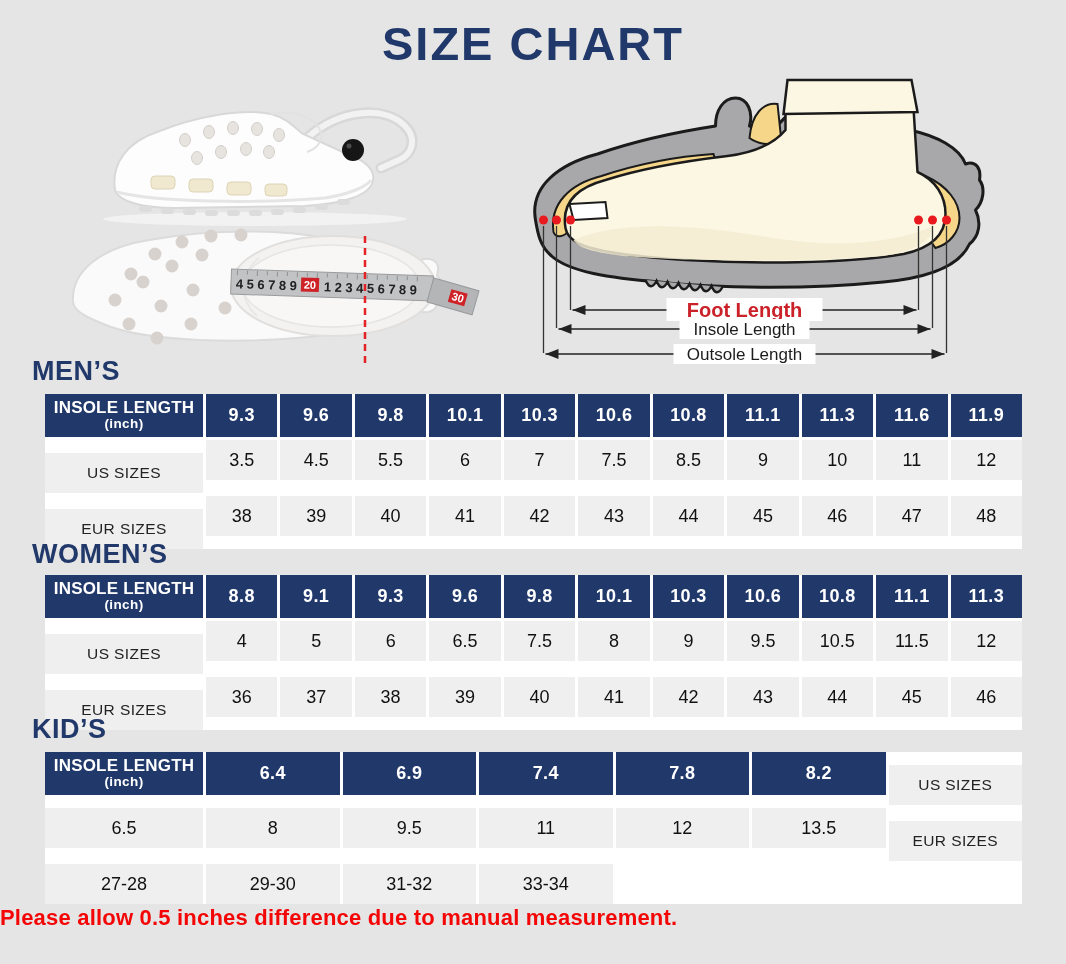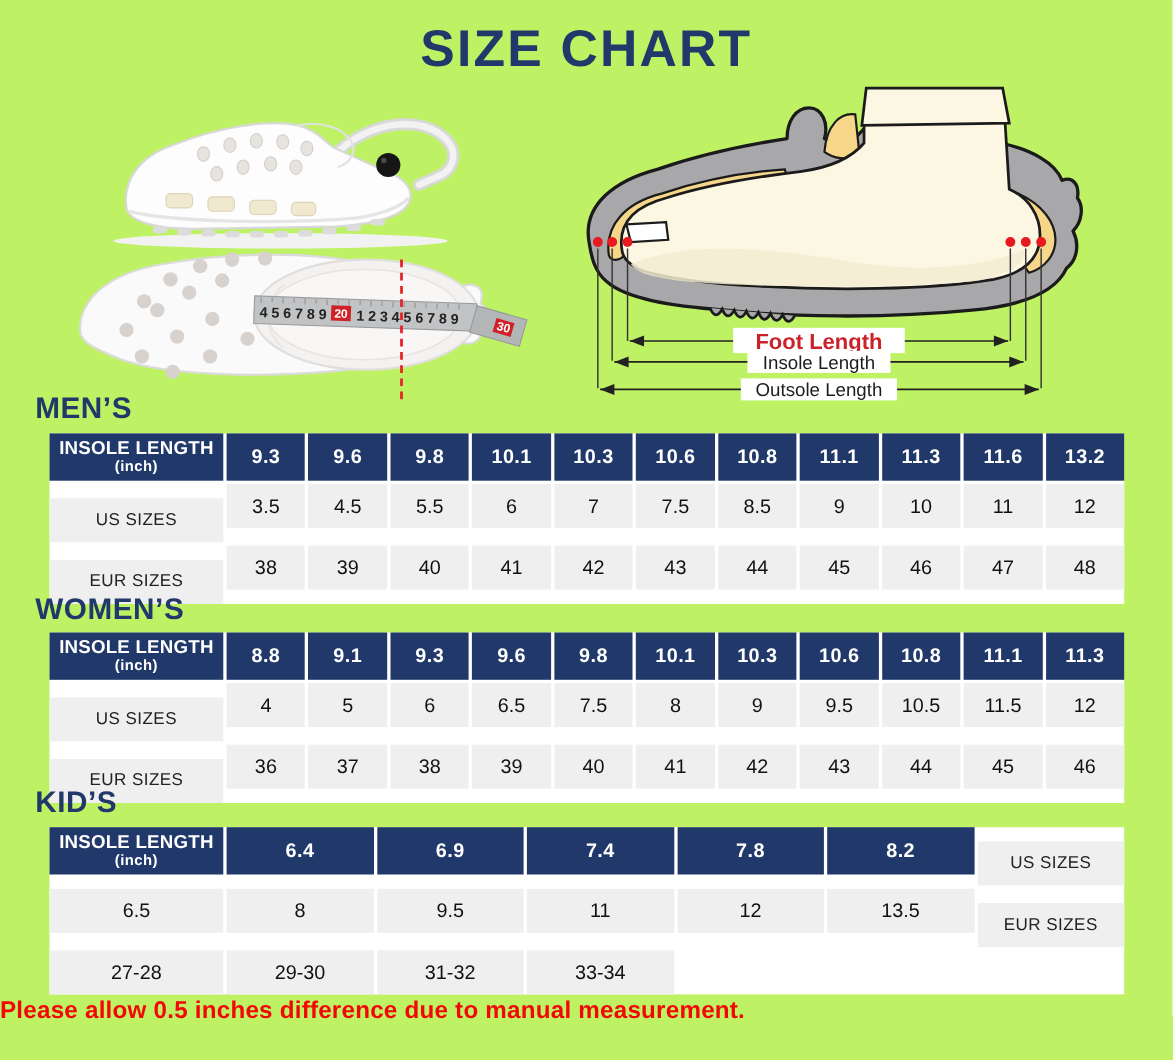--- a/index.html
+++ b/index.html
@@ -9,7 +9,7 @@
     --dimred:#cb2128;
   }
   html,body{margin:0;padding:0;background:#fff;}
-  .page{position:relative;width:1066px;height:964px;background:#bef264;overflow:hidden;
+  .page{position:relative;width:1066px;height:964px;background:#e5e5e5;overflow:hidden;
         font-family:"Liberation Sans",sans-serif;}
   .title{position:absolute;top:16px;left:0;width:100%;margin:0;text-align:center;
          font-size:47px;font-weight:800;letter-spacing:2px;color:var(--navy);}

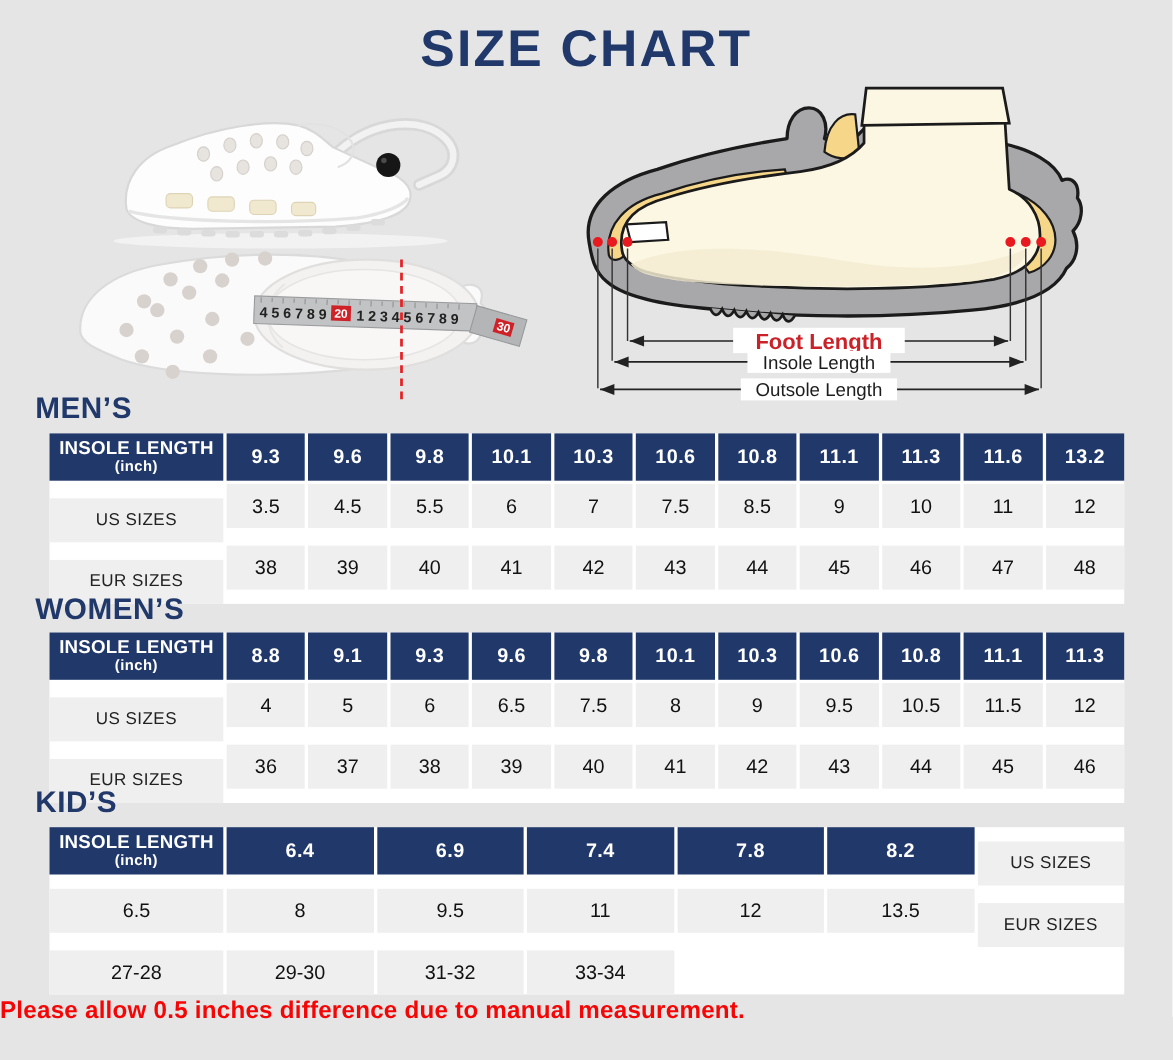--- a/index.html
+++ b/index.html
@@ -200,7 +200,7 @@
       <div class="cell head">11.1</div>
       <div class="cell head">11.3</div>
       <div class="cell head">11.6</div>
-      <div class="cell head">13.2</div>
+      <div class="cell head">11.9</div>
       <div class="cell body label">US SIZES</div>
       <div class="cell body">3.5</div>
       <div class="cell body">4.5</div>

